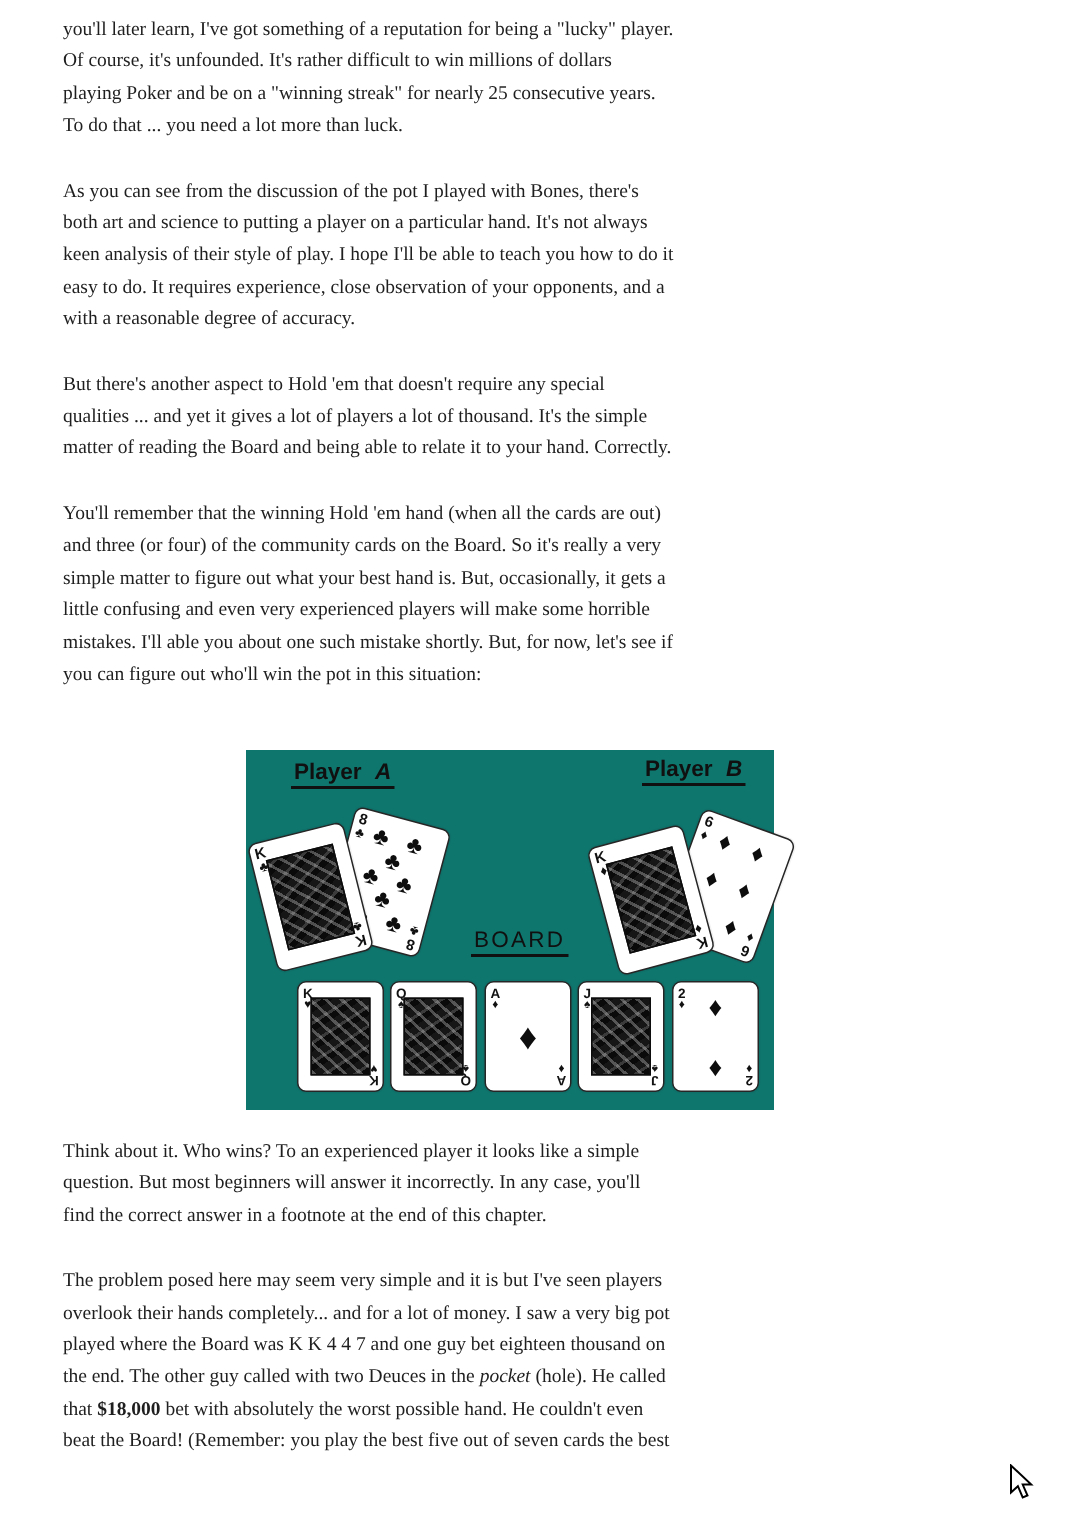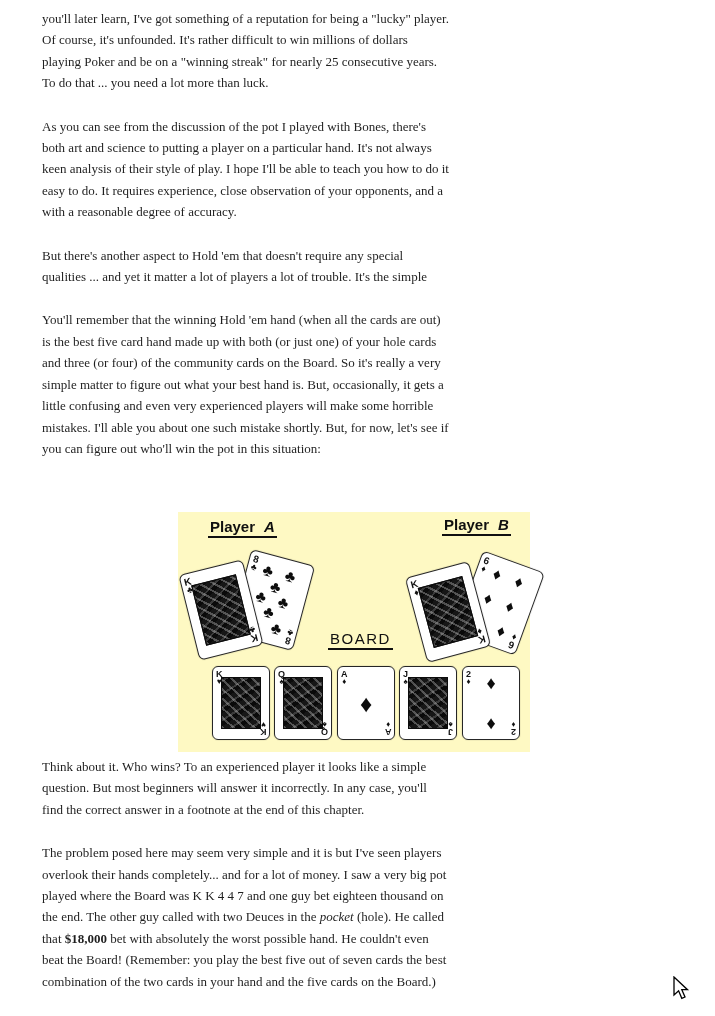--- a/index.html
+++ b/index.html
@@ -91,7 +91,7 @@
     </p>
     <p class="para">
       <span class="line"><span>But there's another aspect to Hold 'em that doesn't require any special</span></span>
-      <span class="line"><span>qualities ... and yet it matter a lot of players a lot of trouble. It's the simple</span></span>
+      <span class="line"><span>qualities ... and yet it gives a lot of players a lot of thousand. It's the simple</span></span>
     </p>
     <p class="para">
       <span class="line"><span>You'll remember that the winning Hold 'em hand (when all the cards are out)</span></span>

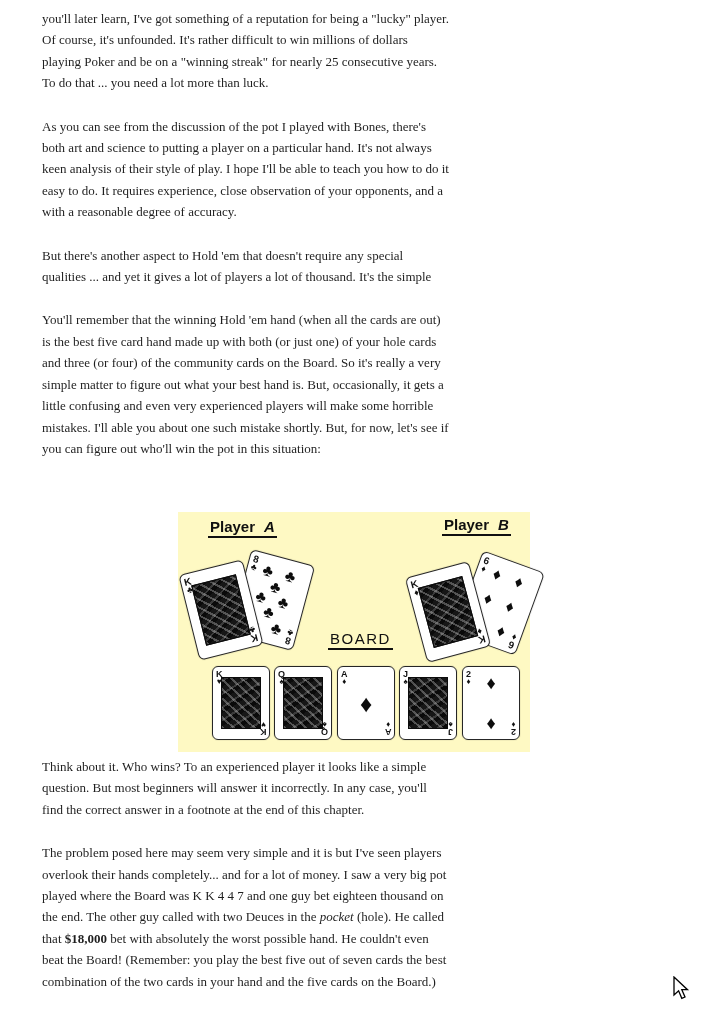--- a/index.html
+++ b/index.html
@@ -92,6 +92,7 @@
     <p class="para">
       <span class="line"><span>But there's another aspect to Hold 'em that doesn't require any special</span></span>
       <span class="line"><span>qualities ... and yet it gives a lot of players a lot of thousand. It's the simple</span></span>
+      <span class="line"><span>matter of reading the Board and being able to relate it to your hand. Correctly.</span></span>
     </p>
     <p class="para">
       <span class="line"><span>You'll remember that the winning Hold 'em hand (when all the cards are out)</span></span>

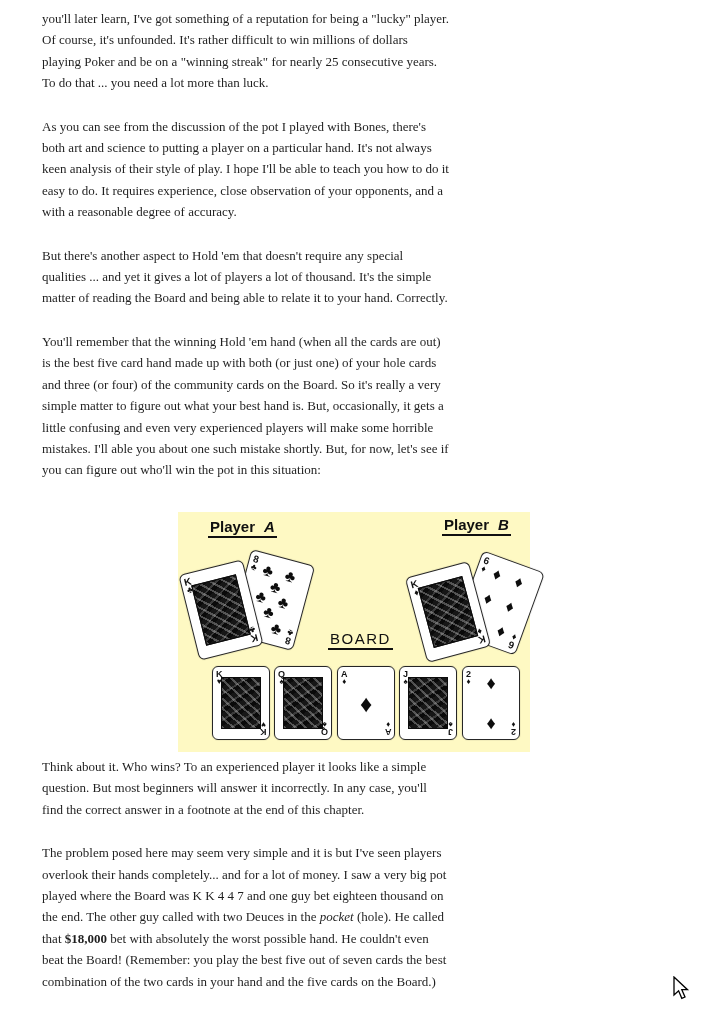--- a/index.html
+++ b/index.html
@@ -96,7 +96,6 @@
     </p>
     <p class="para">
       <span class="line"><span>You'll remember that the winning Hold 'em hand (when all the cards are out)</span></span>
-      <span class="line"><span>is the best five card hand made up with both (or just one) of your hole cards</span></span>
       <span class="line"><span>and three (or four) of the community cards on the Board. So it's really a very</span></span>
       <span class="line"><span>simple matter to figure out what your best hand is. But, occasionally, it gets a</span></span>
       <span class="line"><span>little confusing and even very experienced players will make some horrible</span></span>

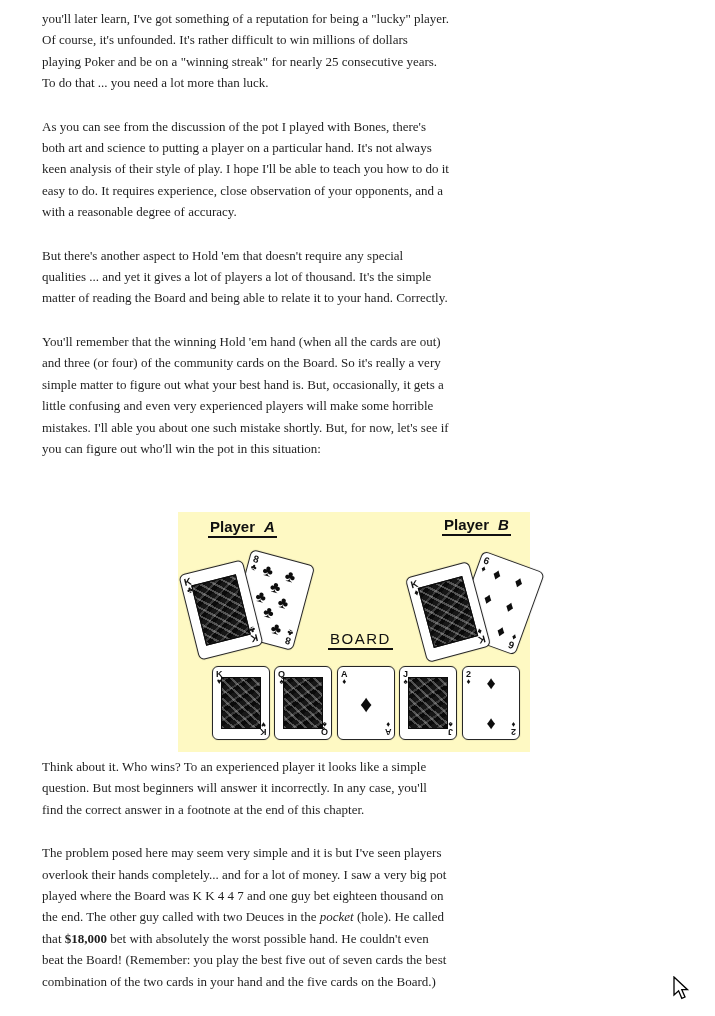--- a/index.html
+++ b/index.html
@@ -18,9 +18,8 @@
 
   
   .illustration{
-    position:absolute;left:178px;top:500px;width:352px;height:240px;
-    background:#fef9c3;
-    margin-top:12px;
+    position:absolute;left:164px;top:500px;width:352px;height:240px;
+    background:#0f766e;
   }
   .hand-label{
     position:absolute;

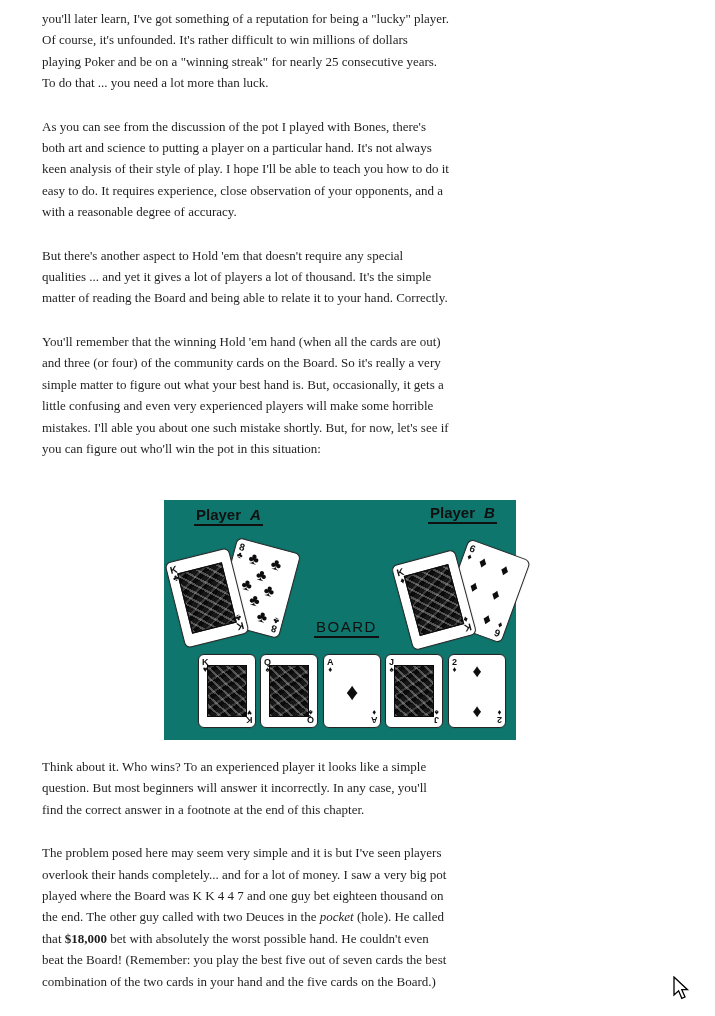--- a/index.html
+++ b/index.html
@@ -236,7 +236,6 @@
       <span class="line"><span>the end. The other guy called with two Deuces in the </span><span class="it">pocket</span><span> (hole). He called</span></span>
       <span class="line"><span>that </span><span class="bd">$18,000</span><span> bet with absolutely the worst possible hand. He couldn't even</span></span>
       <span class="line"><span>beat the Board! (Remember: you play the best five out of seven cards the best</span></span>
-      <span class="line"><span>combination of the two cards in your hand and the five cards on the Board.)</span></span>
     </p>
   </div>
 

